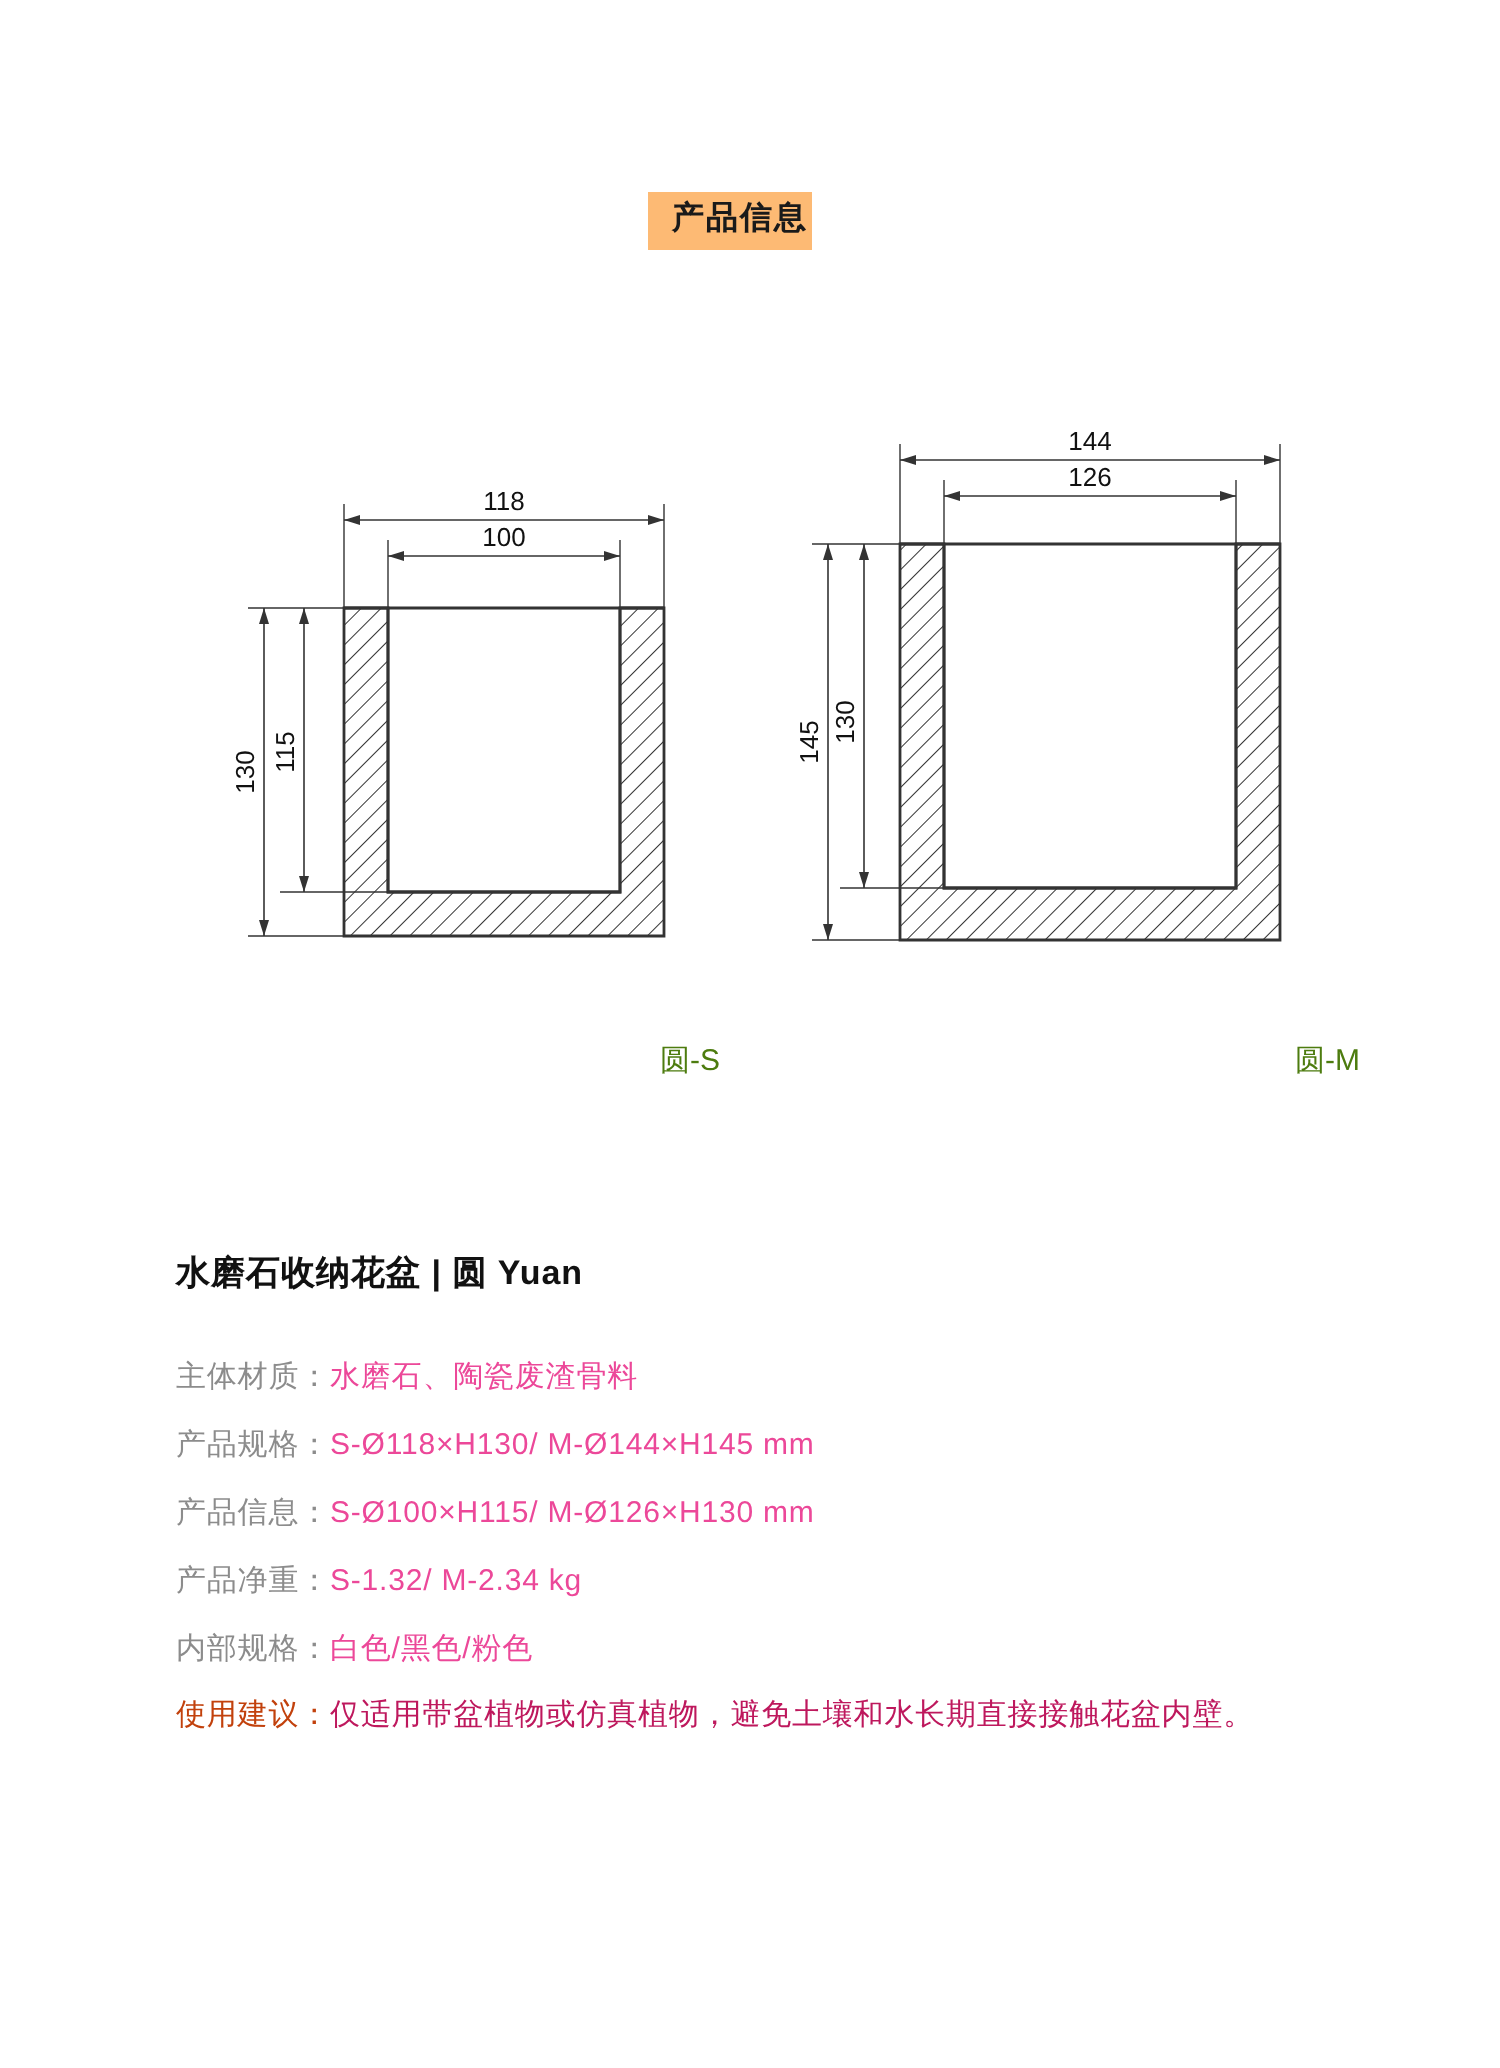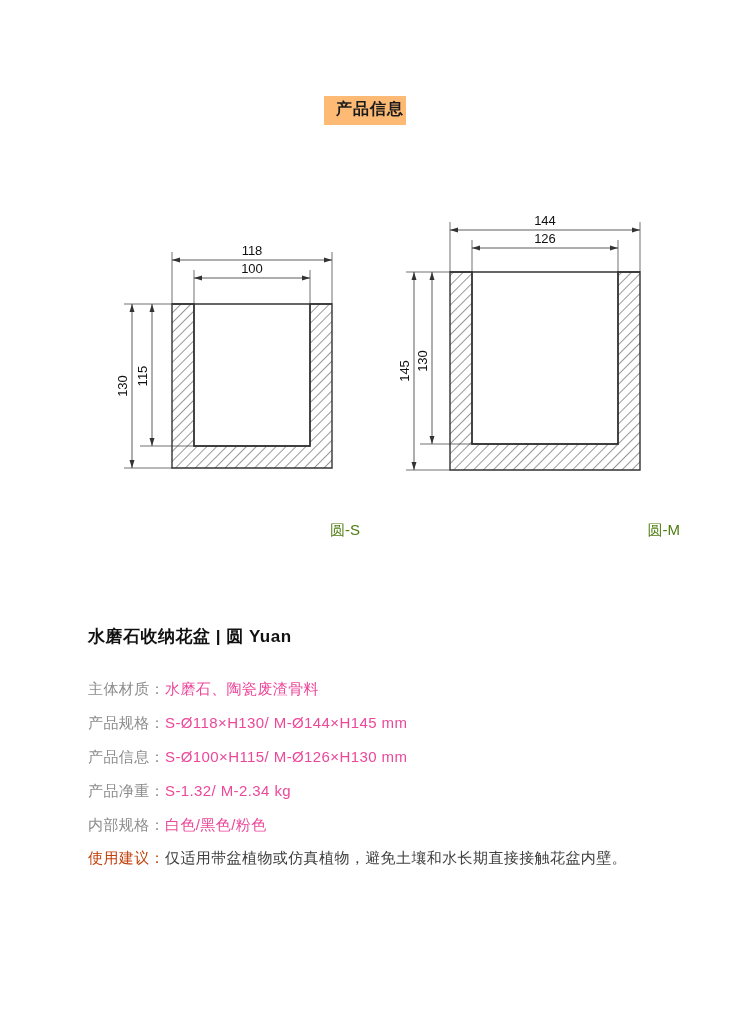--- a/index.html
+++ b/index.html
@@ -83,7 +83,7 @@
   .info-row .label { color: #8c8c8c; text-align: right; }
   .info-row .value { color: #ec4899; }
   .info-row.highlight .label { color: #c2410c; }
-  .info-row.highlight .value { color: #404040; }
+  .info-row.highlight .value { color: #be185d; }
   .info-row.highlight {
     line-height: 32px;
   }

